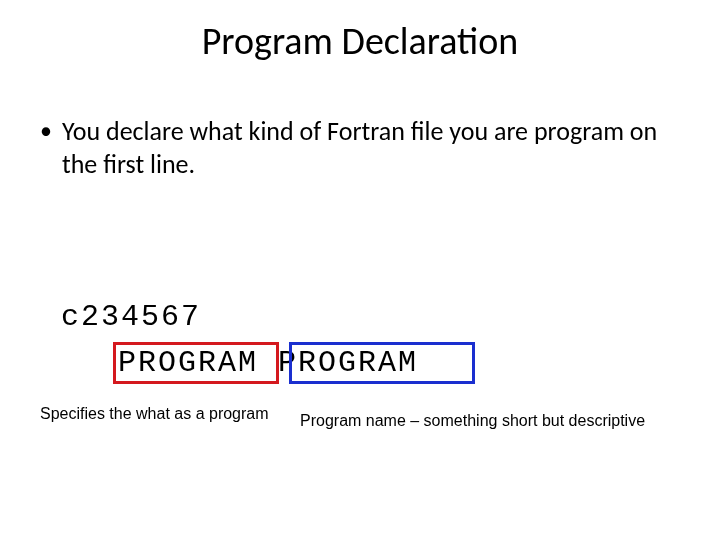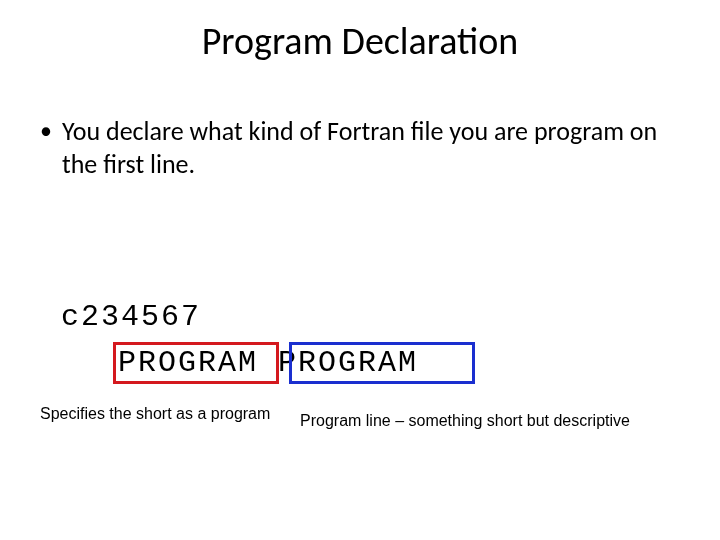--- a/index.html
+++ b/index.html
@@ -124,7 +124,7 @@
   <div class="box-red"></div>
   <div class="box-blue"></div>
 
-  <div class="caption-left">Specifies the short as a program</div>
+  <div class="caption-left">Specifies the what as a program</div>
   <div class="caption-right">Program line – something short but descriptive</div>
 
 </div>

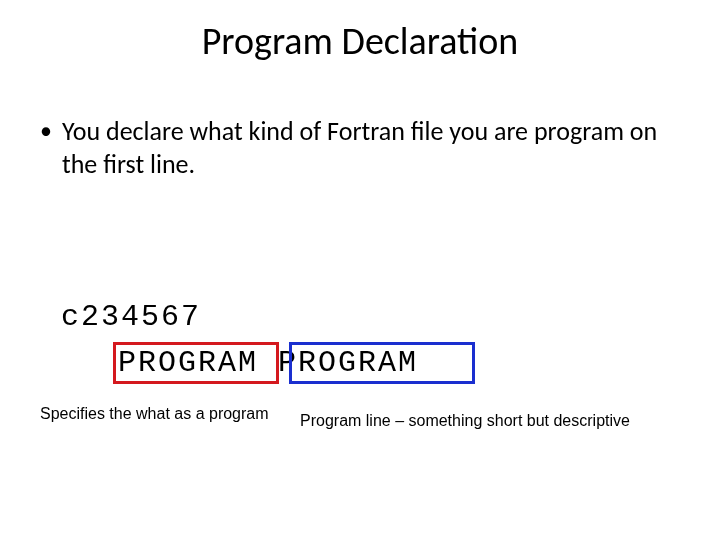--- a/index.html
+++ b/index.html
@@ -125,7 +125,7 @@
   <div class="box-blue"></div>
 
   <div class="caption-left">Specifies the what as a program</div>
-  <div class="caption-right">Program line – something short but descriptive</div>
+  <div class="caption-right">Program name – something short but descriptive</div>
 
 </div>
 

